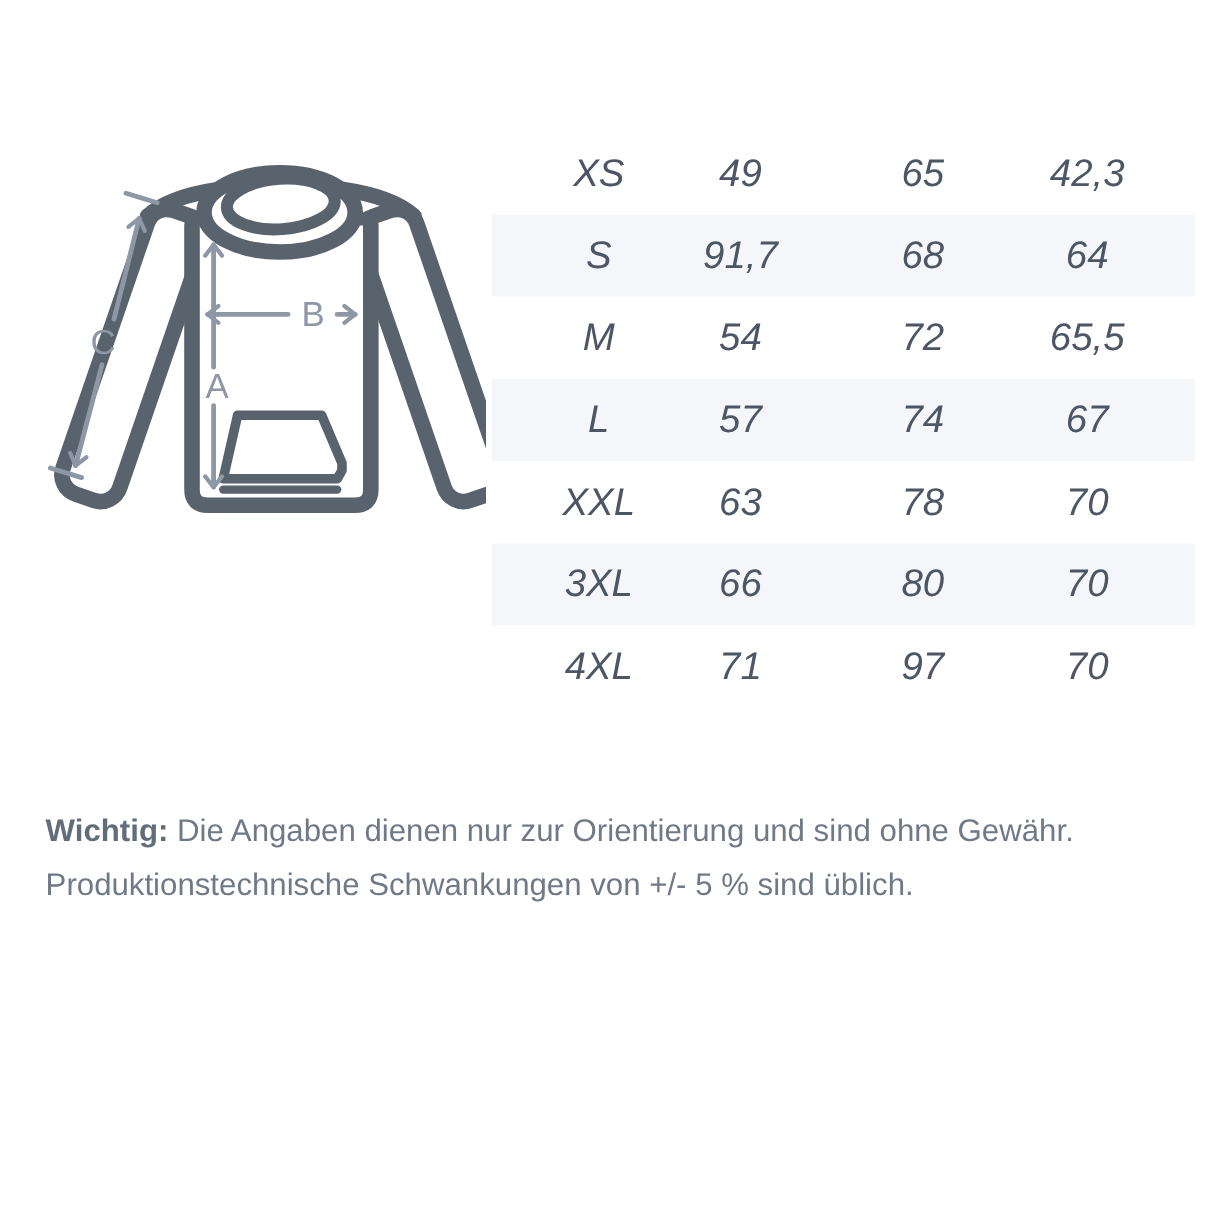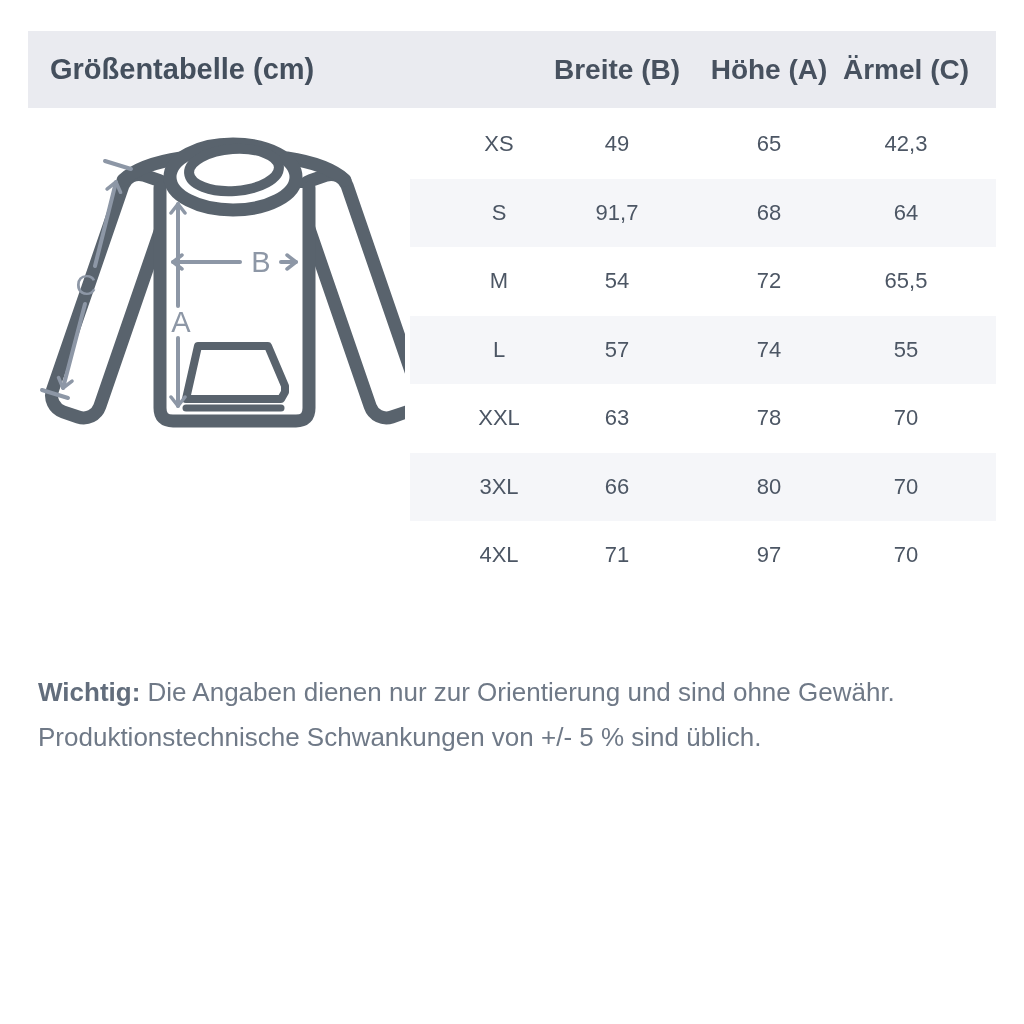--- a/index.html
+++ b/index.html
@@ -46,13 +46,6 @@
 
 <div class="canvas">
 
-  <div class="header">
-    <div class="title">Größentabelle (cm)</div>
-    <div></div>
-    <div class="col-h">Breite (B)</div>
-    <div class="col-h">Höhe (A)</div>
-    <div class="col-h">Ärmel (C)</div>
-  </div>
 
   <svg class="hoodie" width="370" height="315" viewBox="0 0 370 315" xmlns="http://www.w3.org/2000/svg">
     <defs>

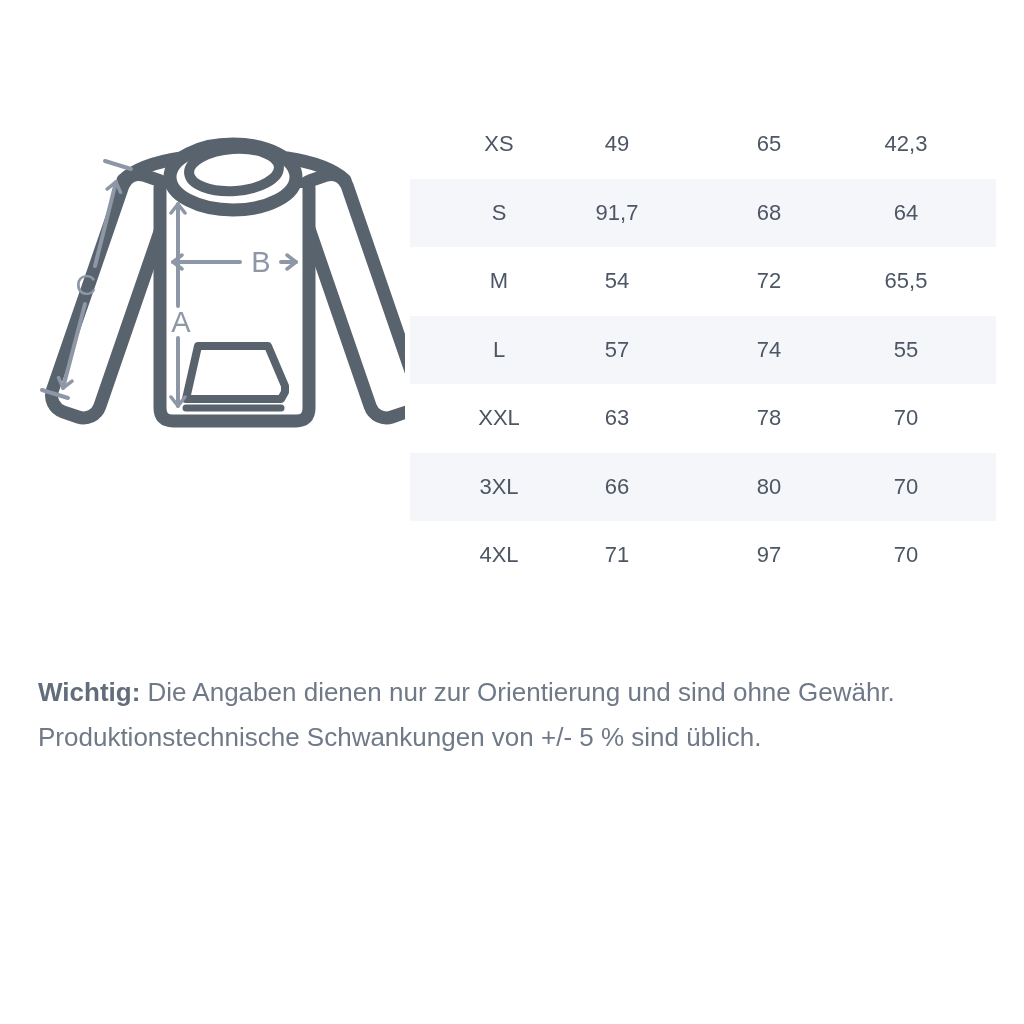--- a/index.html
+++ b/index.html
@@ -30,7 +30,7 @@
   }
   .row:nth-child(even){background:#f5f6f9;}
   .cell{
-    font-size:22px;color:#4c5664;text-align:center;white-space:nowrap;justify-self:center;
+    font-size:32px;color:#4c5664;text-align:center;white-space:nowrap;justify-self:center;font-style:italic;
   }
   
   .hoodie{position:absolute;left:35px;top:130px;}

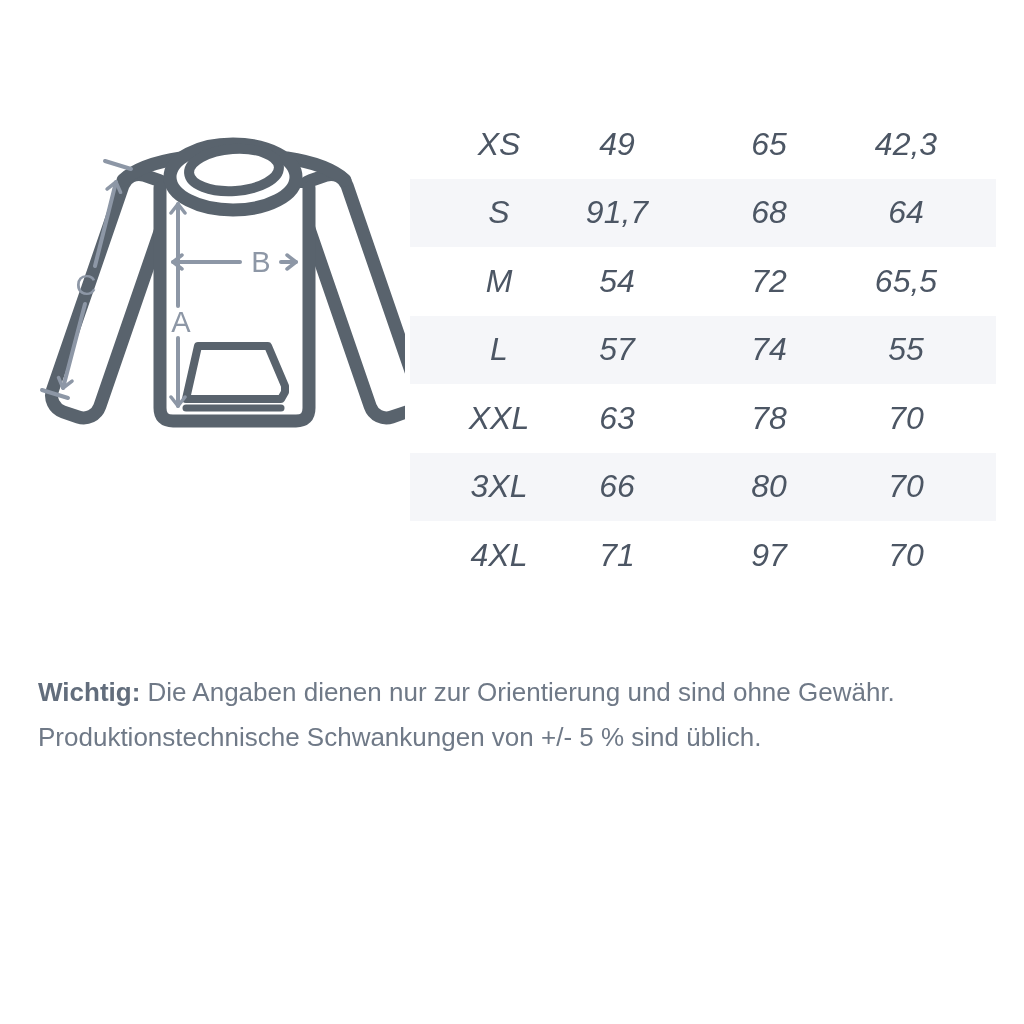--- a/index.html
+++ b/index.html
@@ -107,7 +107,7 @@
       <div class="cell">L</div>
       <div class="cell">57</div>
       <div class="cell">74</div>
-      <div class="cell">55</div>
+      <div class="cell">67</div>
     </div>
     <div class="row">
       <div class="cell">XXL</div>

